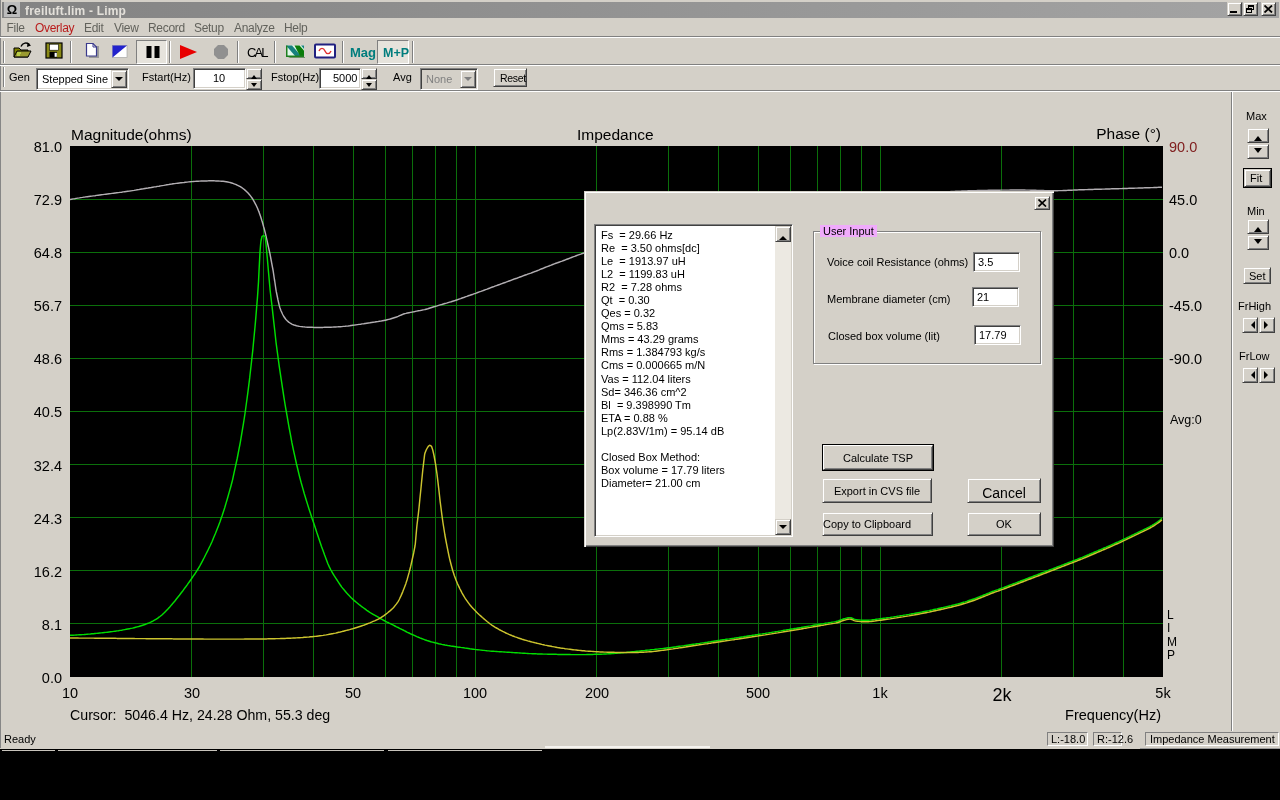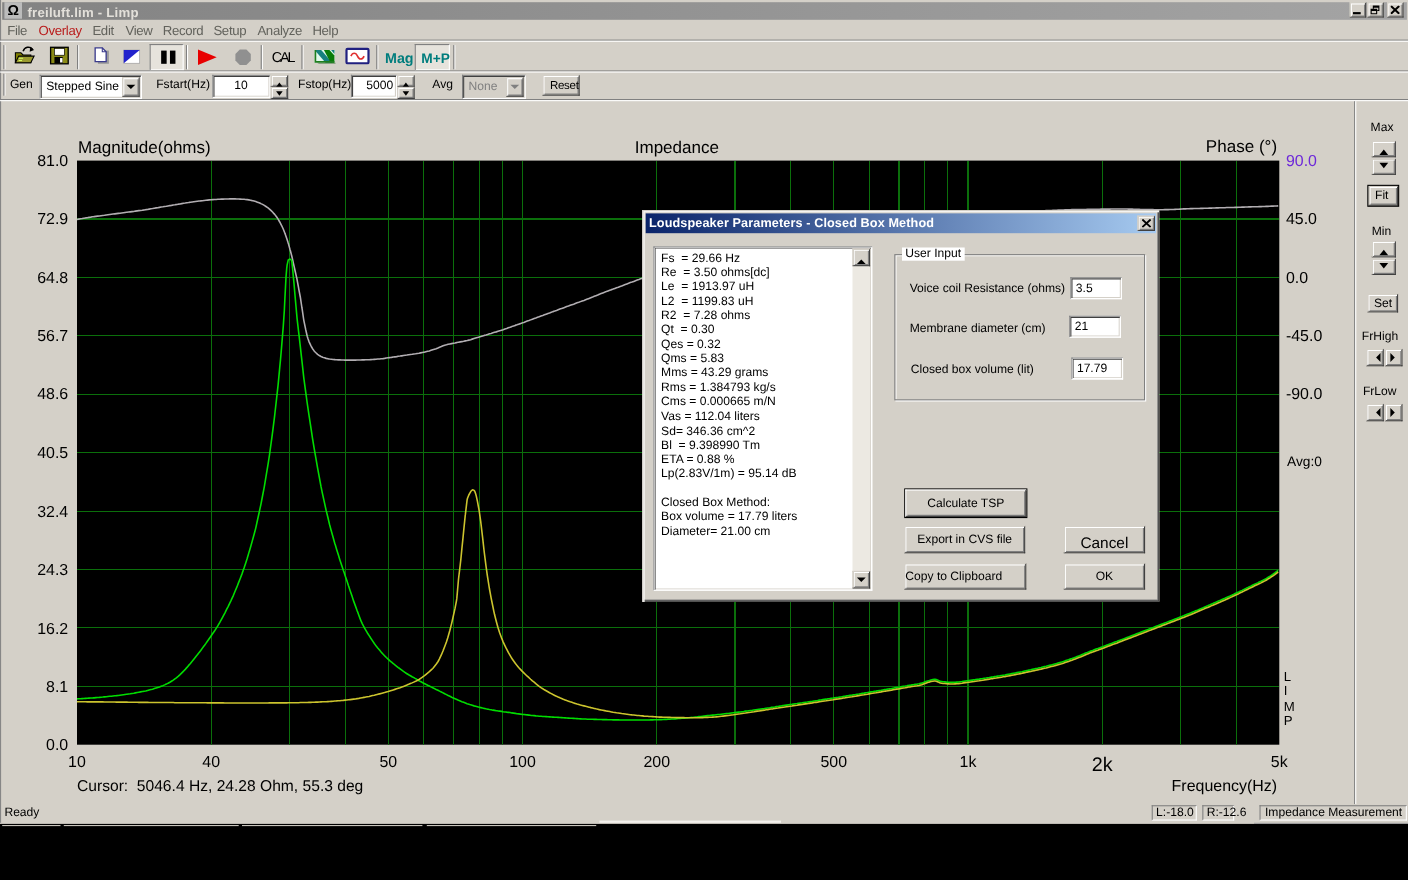--- a/index.html
+++ b/index.html
@@ -197,7 +197,7 @@
 <div class="abs" style="left:62px;top:564px;font-size:14.5px;color:#000;transform:translateX(-100%)">16.2</div>
 <div class="abs" style="left:62px;top:617px;font-size:14.5px;color:#000;transform:translateX(-100%)">8.1</div>
 <div class="abs" style="left:62px;top:670px;font-size:14.5px;color:#000;transform:translateX(-100%)">0.0</div>
-<div class="abs" style="left:1169px;top:139px;font-size:14.5px;color:#6d28d9">90.0</div>
+<div class="abs" style="left:1169px;top:139px;font-size:14.5px;color:#7f1d1d">90.0</div>
 <div class="abs" style="left:1169px;top:192px;font-size:14.5px;color:#000">45.0</div>
 <div class="abs" style="left:1169px;top:245px;font-size:14.5px;color:#000">0.0</div>
 <div class="abs" style="left:1169px;top:298px;font-size:14.5px;color:#000">-45.0</div>

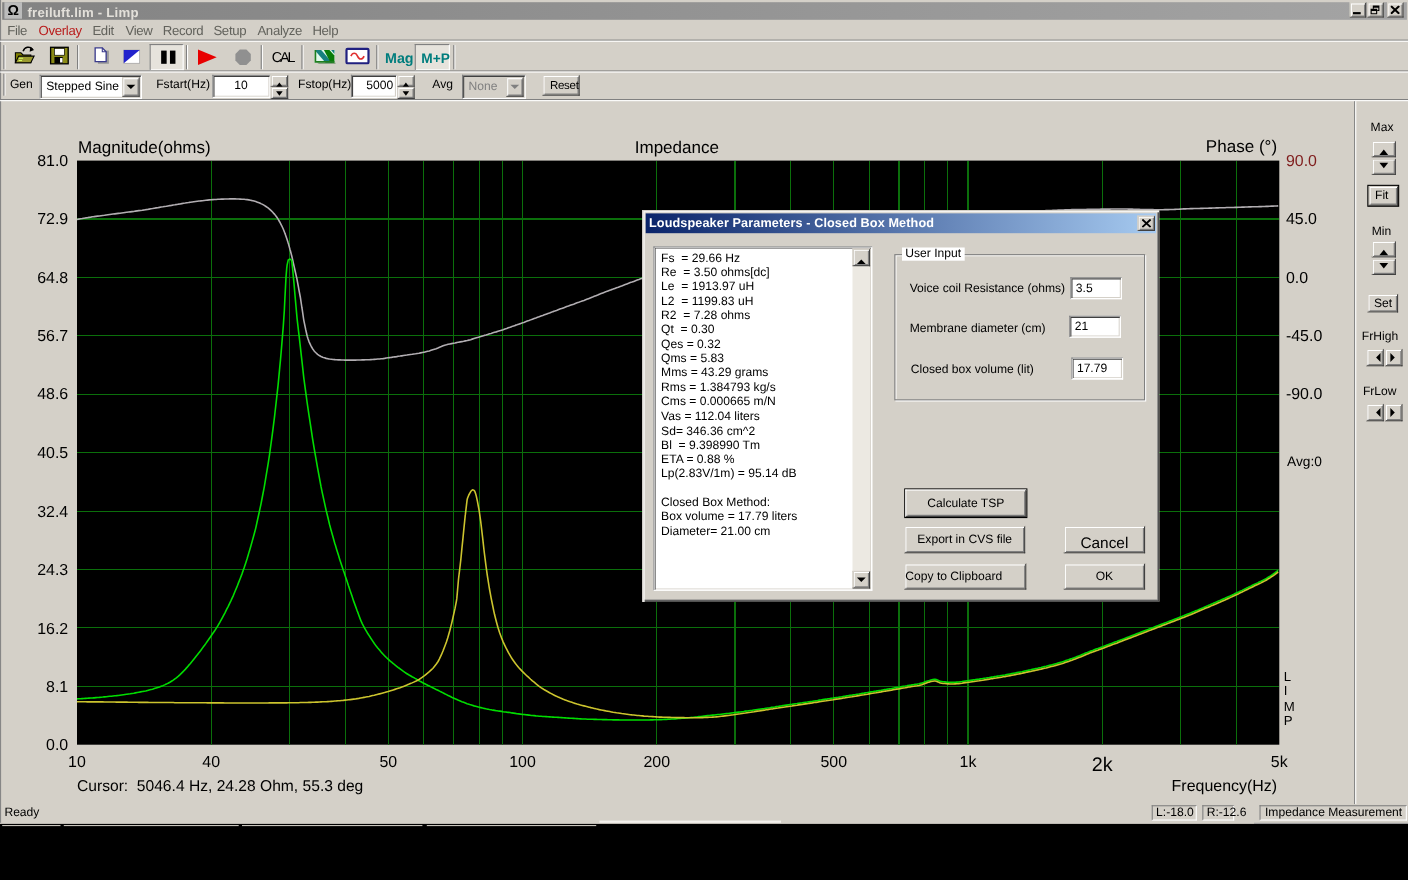--- a/index.html
+++ b/index.html
@@ -245,10 +245,6 @@
 
 <div class="abs" id="dialog" style="left:584px;top:191px;width:470px;height:356px;background:#d4d0c8;
  box-shadow:inset 1px 1px 0 #d4d0c8, inset 2px 2px 0 #ffffff, inset -1px -1px 0 #404040, inset -2px -2px 0 #808080">
- <div class="abs" style="left:3px;top:3px;right:3px;height:18px;
-  background:linear-gradient(90deg,#0a246a,#a6caf0)">
-  <div class="abs" style="left:3px;top:2.5px;font-size:11.5px;font-weight:bold;color:#fff;letter-spacing:.1px">Loudspeaker Parameters - Closed Box Method</div>
- </div>
  <div class="abs raised2" style="left:450px;top:5px;width:16px;height:14px"></div>
  <svg class="abs" style="left:454px;top:8px" width="9" height="8" viewBox="0 0 9 8">
       <path d="M0.5 0.5 L8 7.5 M8 0.5 L0.5 7.5" stroke="#000" stroke-width="1.7"></path>

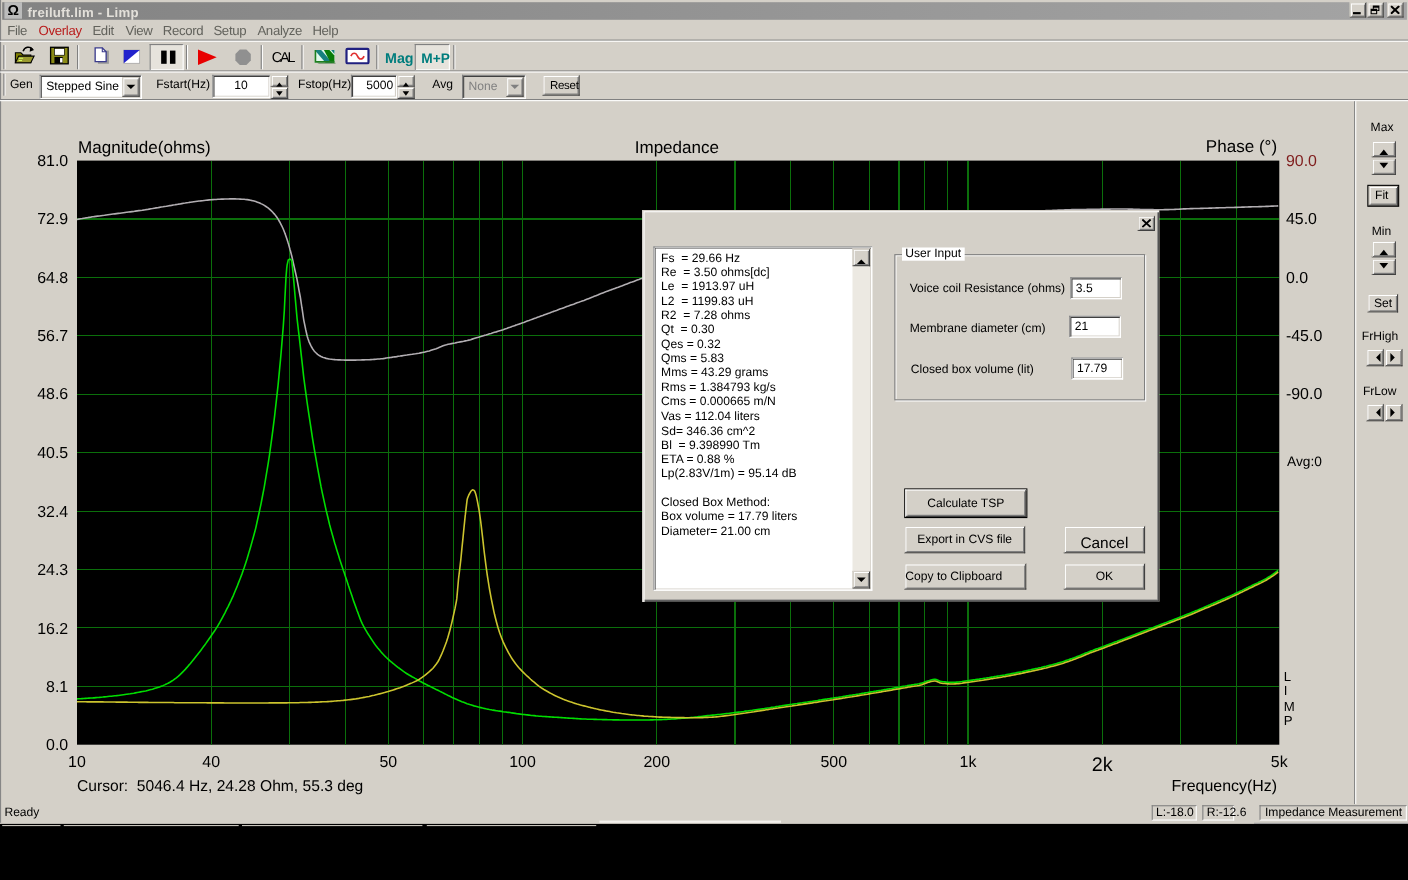--- a/index.html
+++ b/index.html
@@ -280,7 +280,7 @@
 
  <div class="abs" style="left:229px;top:40px;width:228px;height:133px;border:1px solid #808080;
   box-shadow:1px 1px 0 #ffffff, inset 1px 1px 0 #ffffff"></div>
- <div class="abs" style="left:236px;top:34px;font-size:11px;background:#ffffff;padding:0 3px">User Input</div>
+ <div class="abs" style="left:236px;top:34px;font-size:11px;background:#f0abfc;padding:0 3px">User Input</div>
  <div class="lbl" style="left:243px;top:65px">Voice coil Resistance (ohms)</div>
  <div class="abs sunken" style="left:389px;top:61px;width:47px;height:20px"></div>
  <div class="lbl" style="left:394px;top:65px">3.5</div>

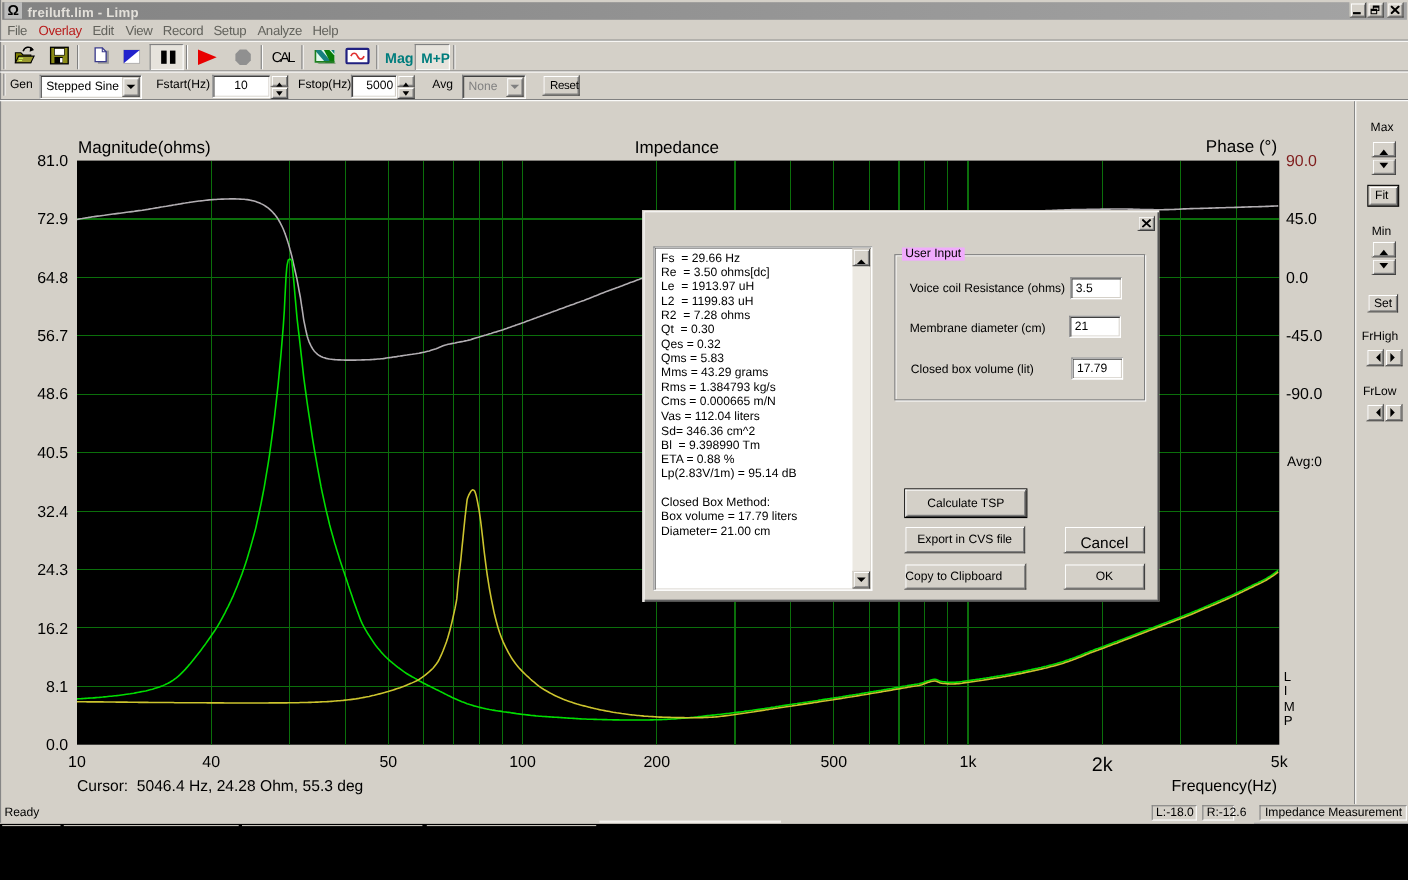--- a/index.html
+++ b/index.html
@@ -203,7 +203,7 @@
 <div class="abs" style="left:1169px;top:298px;font-size:14.5px;color:#000">-45.0</div>
 <div class="abs" style="left:1169px;top:351px;font-size:14.5px;color:#000">-90.0</div>
 <div class="abs" style="left:70px;top:685px;font-size:14.5px;color:#000;transform:translateX(-50%)">10</div>
-<div class="abs" style="left:192px;top:685px;font-size:14.5px;color:#000;transform:translateX(-50%)">40</div>
+<div class="abs" style="left:192px;top:685px;font-size:14.5px;color:#000;transform:translateX(-50%)">30</div>
 <div class="abs" style="left:353px;top:685px;font-size:14.5px;color:#000;transform:translateX(-50%)">50</div>
 <div class="abs" style="left:475px;top:685px;font-size:14.5px;color:#000;transform:translateX(-50%)">100</div>
 <div class="abs" style="left:597px;top:685px;font-size:14.5px;color:#000;transform:translateX(-50%)">200</div>

